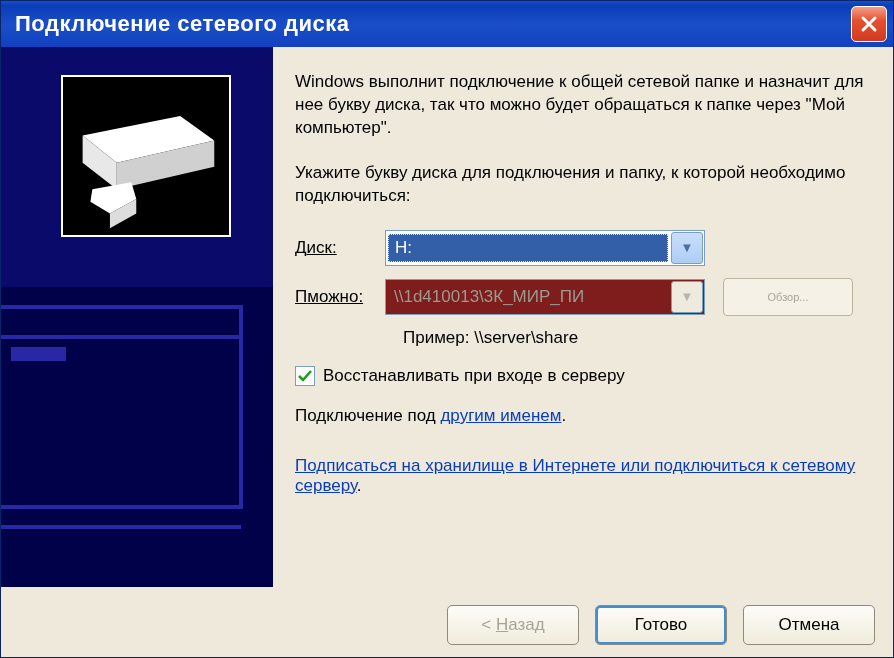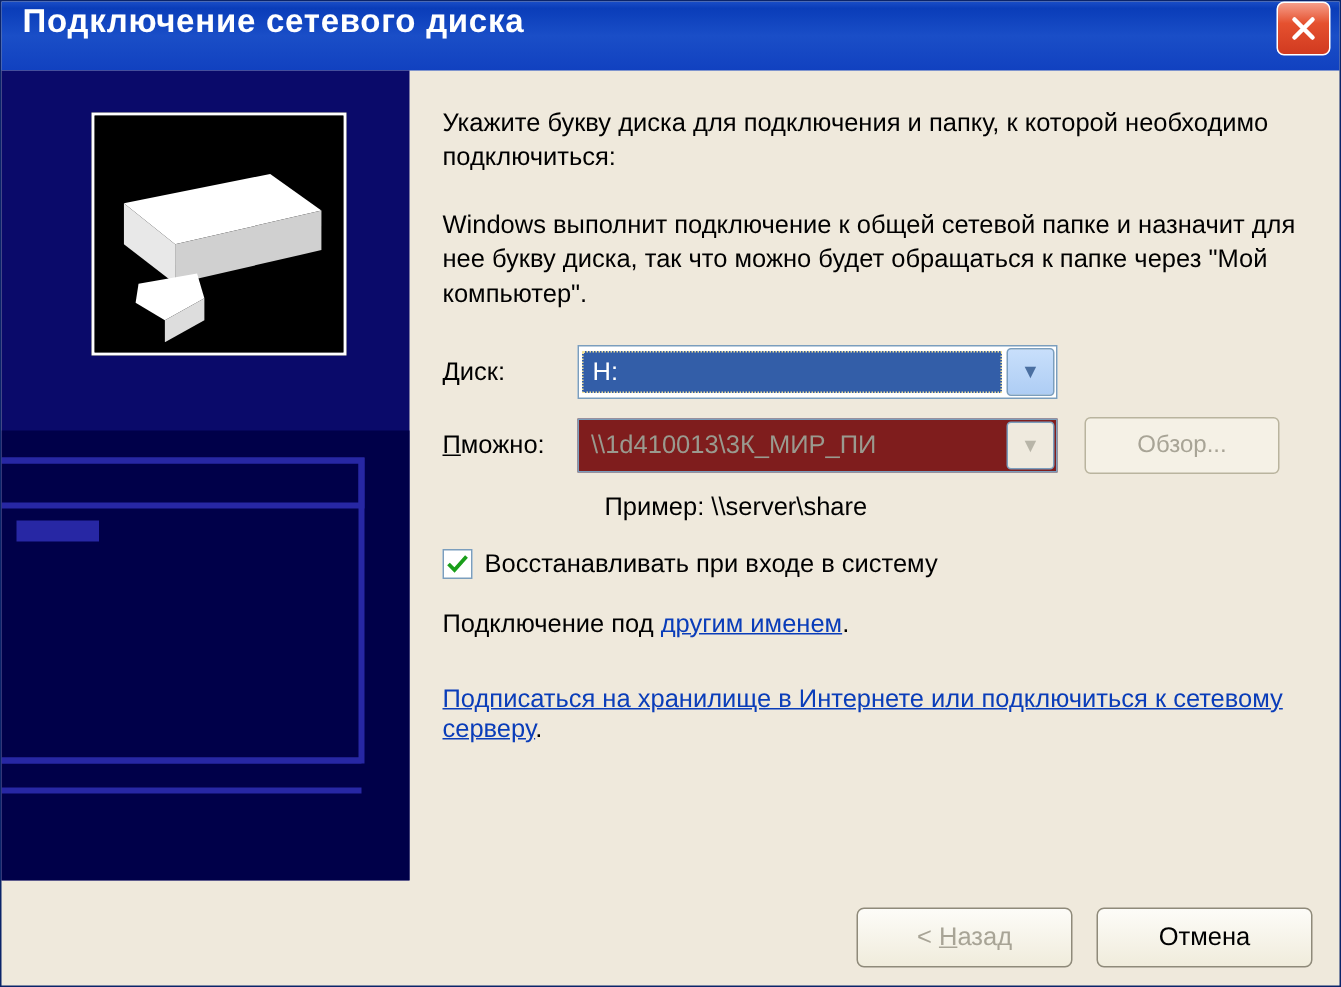--- a/index.html
+++ b/index.html
@@ -22,6 +22,7 @@
     height: 46px;
     background: linear-gradient(to bottom, #1a4ec7 0%, #0a3db9 10%, #1a4ec7 50%, #1141c0 100%);
     display: flex;
+    align-items: center;
     padding: 0 6px 0 14px;
     justify-content: space-between;
   }

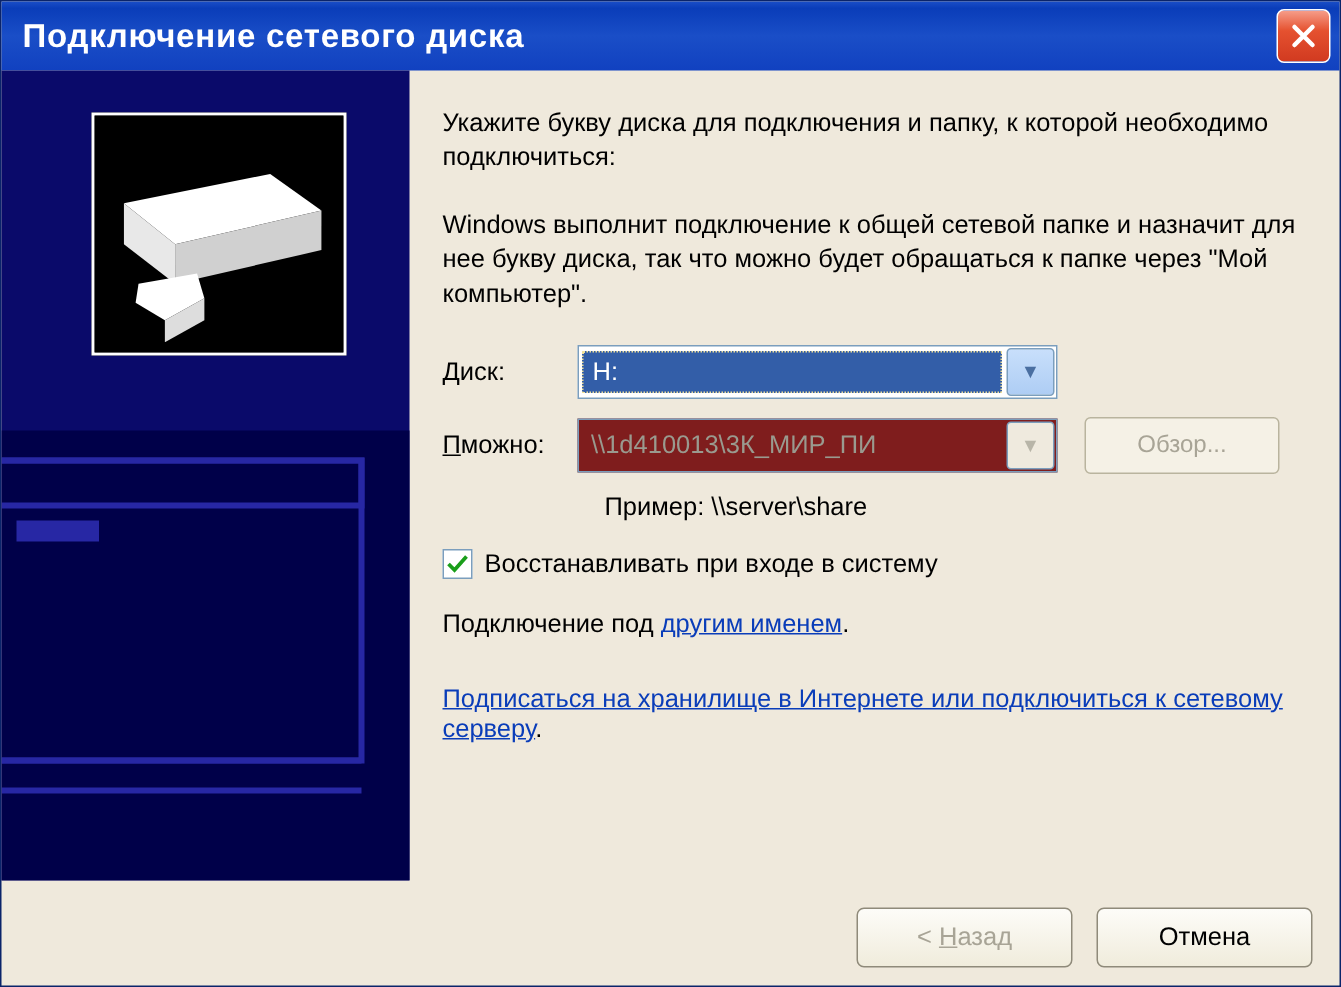--- a/index.html
+++ b/index.html
@@ -246,8 +246,8 @@
     </div>
 
     <div class="main">
+      <p class="para">Windows выполнит подключение к общей сетевой папке и назначит для нее букву диска, так что можно будет обращаться к папке через "Мой компьютер".</p>
       <p class="para">Укажите букву диска для подключения и папку, к которой необходимо подключиться:</p>
-      <p class="para">Windows выполнит подключение к общей сетевой папке и назначит для нее букву диска, так что можно будет обращаться к папке через "Мой компьютер".</p>
 
       <div class="form-row">
         <div class="form-label"><span class="u">Д</span><span>иск:</span></div>

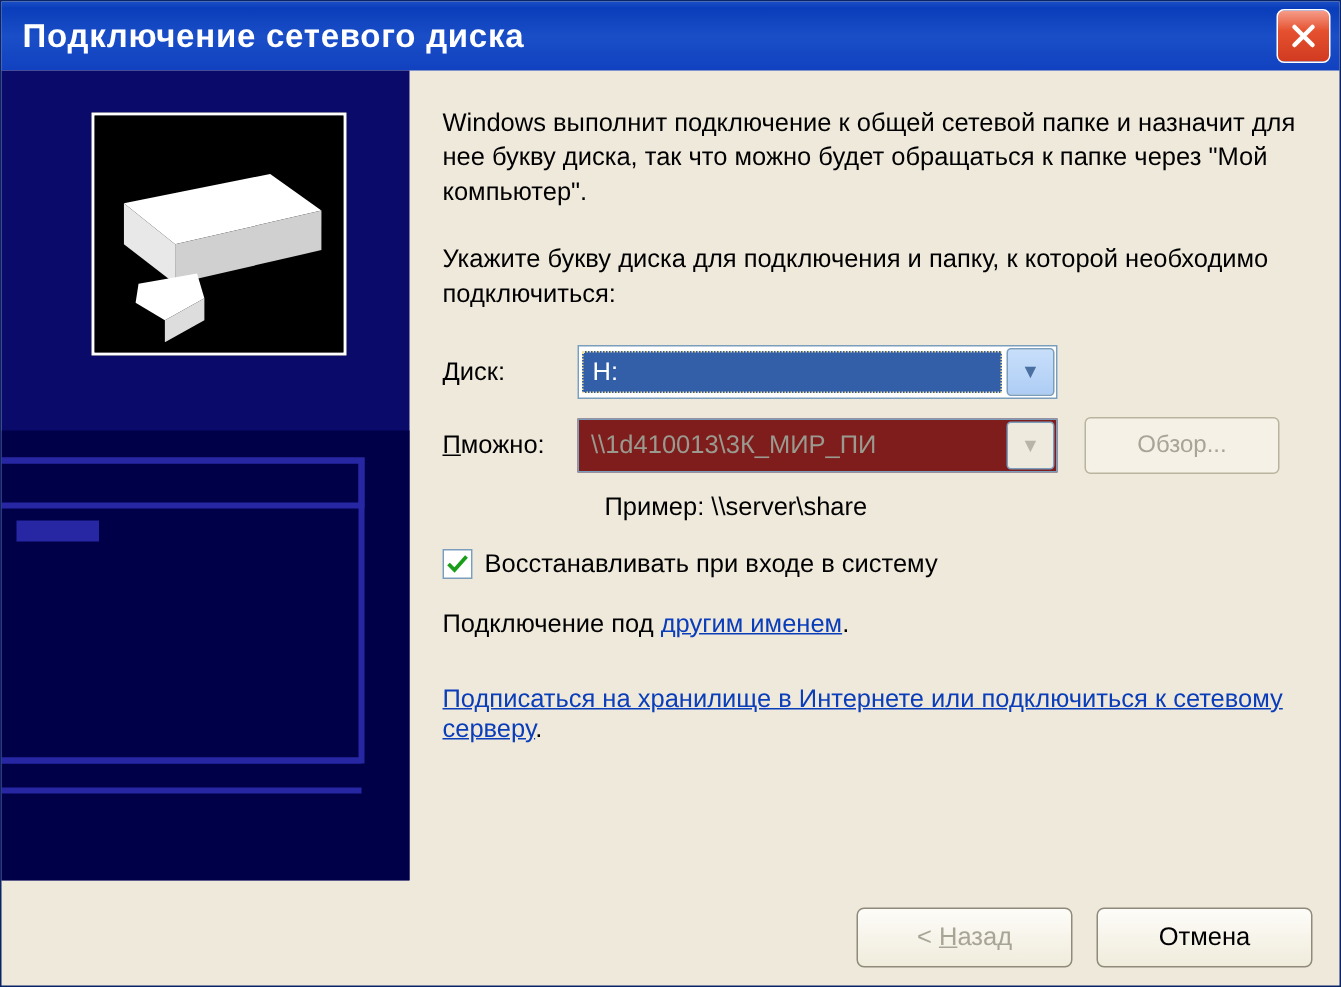--- a/index.html
+++ b/index.html
@@ -93,6 +93,7 @@
   }
   .form-label {
     width: 90px;
+    text-decoration: underline;
   }
   .form-label .u { text-decoration: underline; }
   .combo {

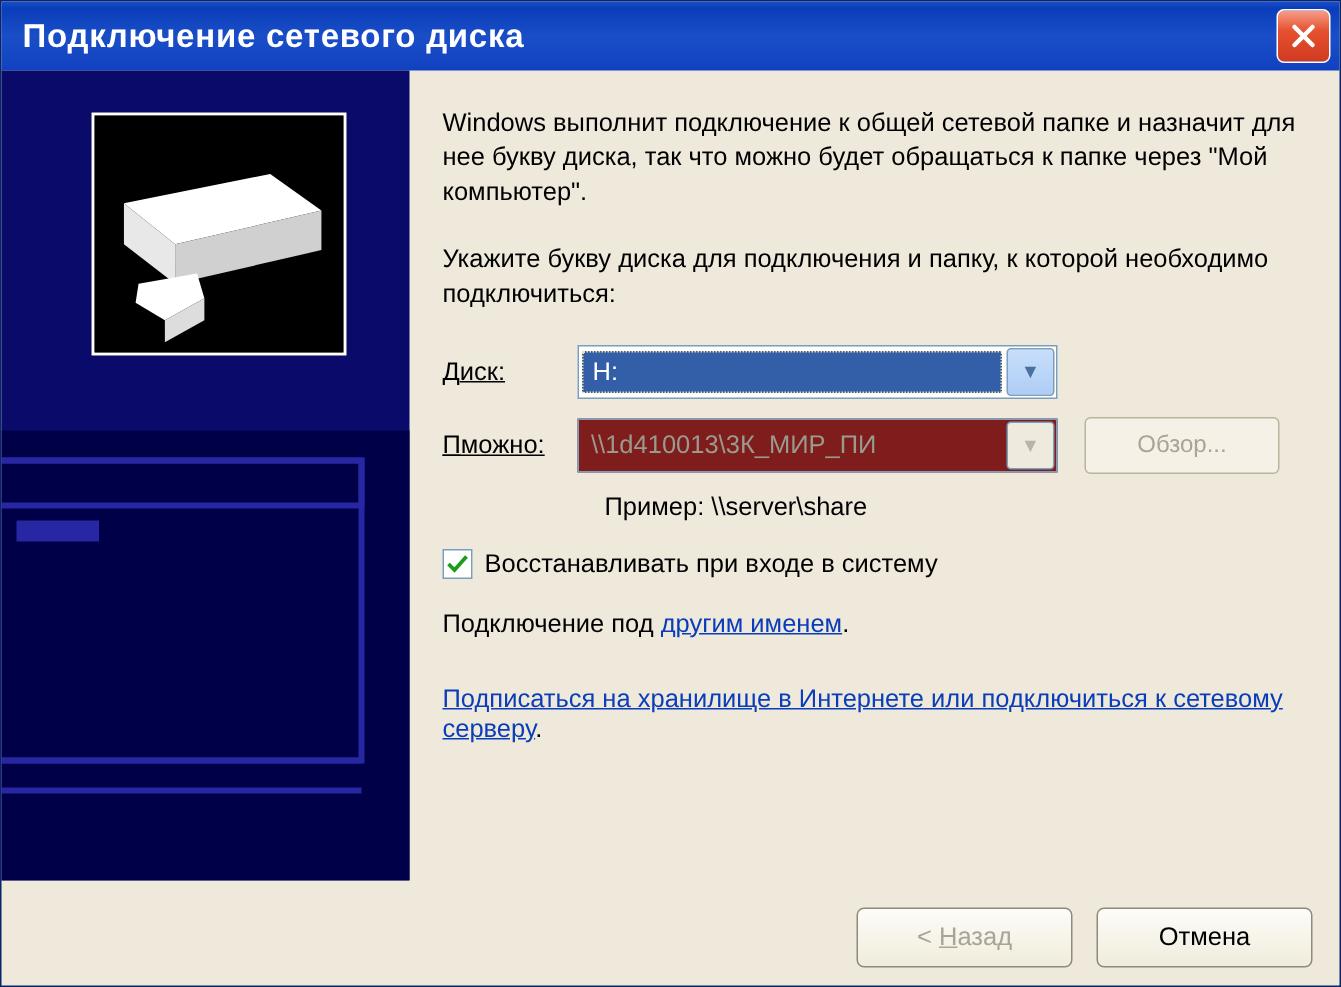--- a/index.html
+++ b/index.html
@@ -148,7 +148,7 @@
     border-radius: 4px;
     background: #f5f1e6;
     color: #a8a496;
-    font-size: 16px;
+    font-size: 11px;
     cursor: default;
   }
   .example-row {

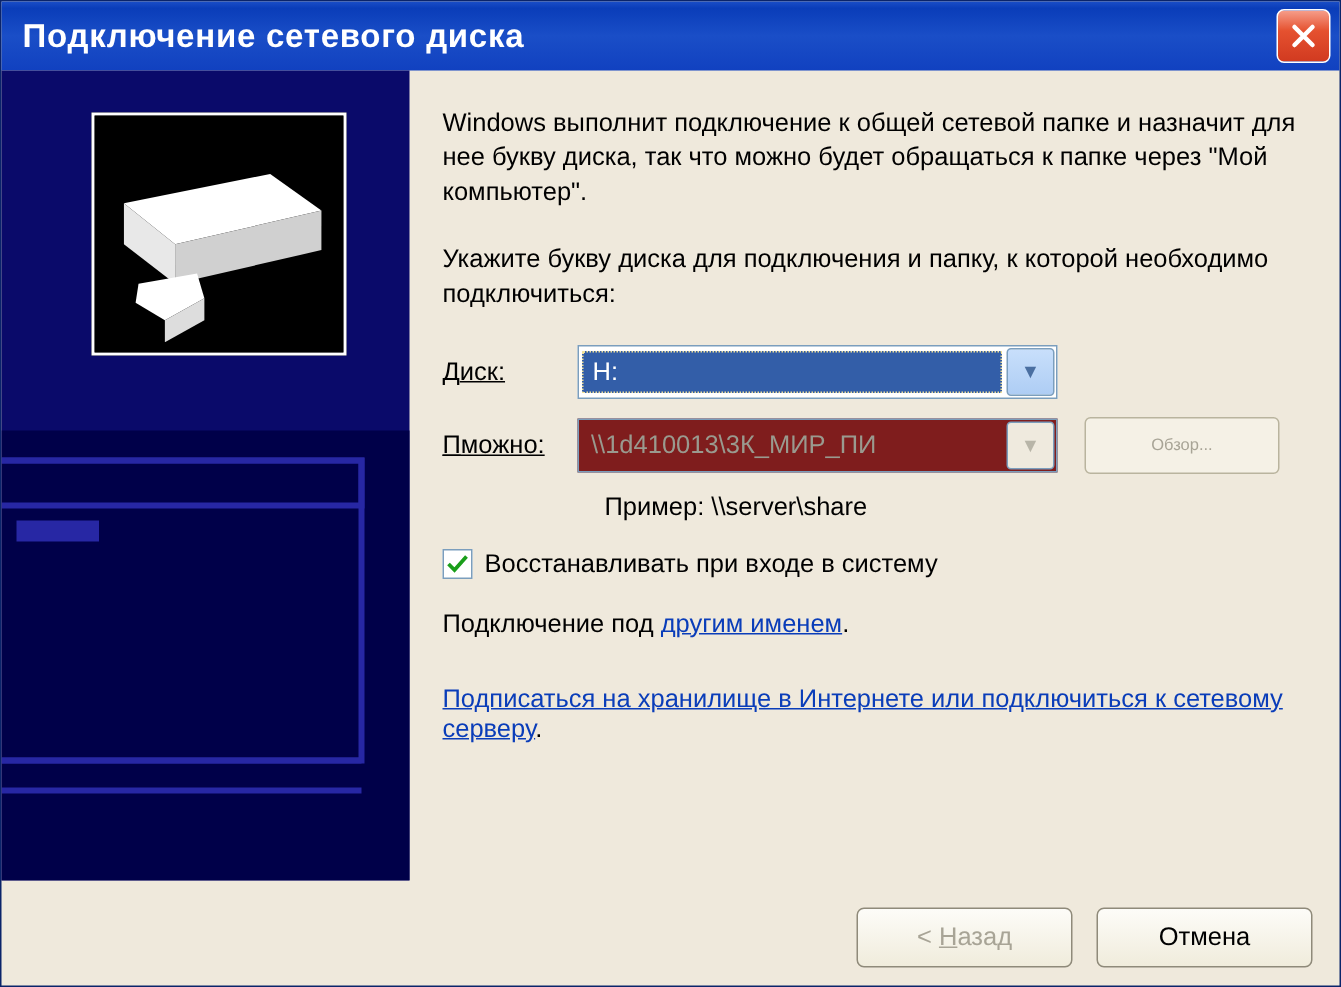--- a/index.html
+++ b/index.html
@@ -275,7 +275,7 @@
             <path d="M2 8 L6 12 L14 3" stroke="#1a9e1a" stroke-width="2.5" fill="none"></path>
           </svg>
         </div>
-        <span><span class="u">В</span><span>осстанавливать при входе в систему</span></span>
+        <span><span class="u">В</span><span>осстанавливать при входе в серверу</span></span>
       </div>
 
       <p class="connect-as">

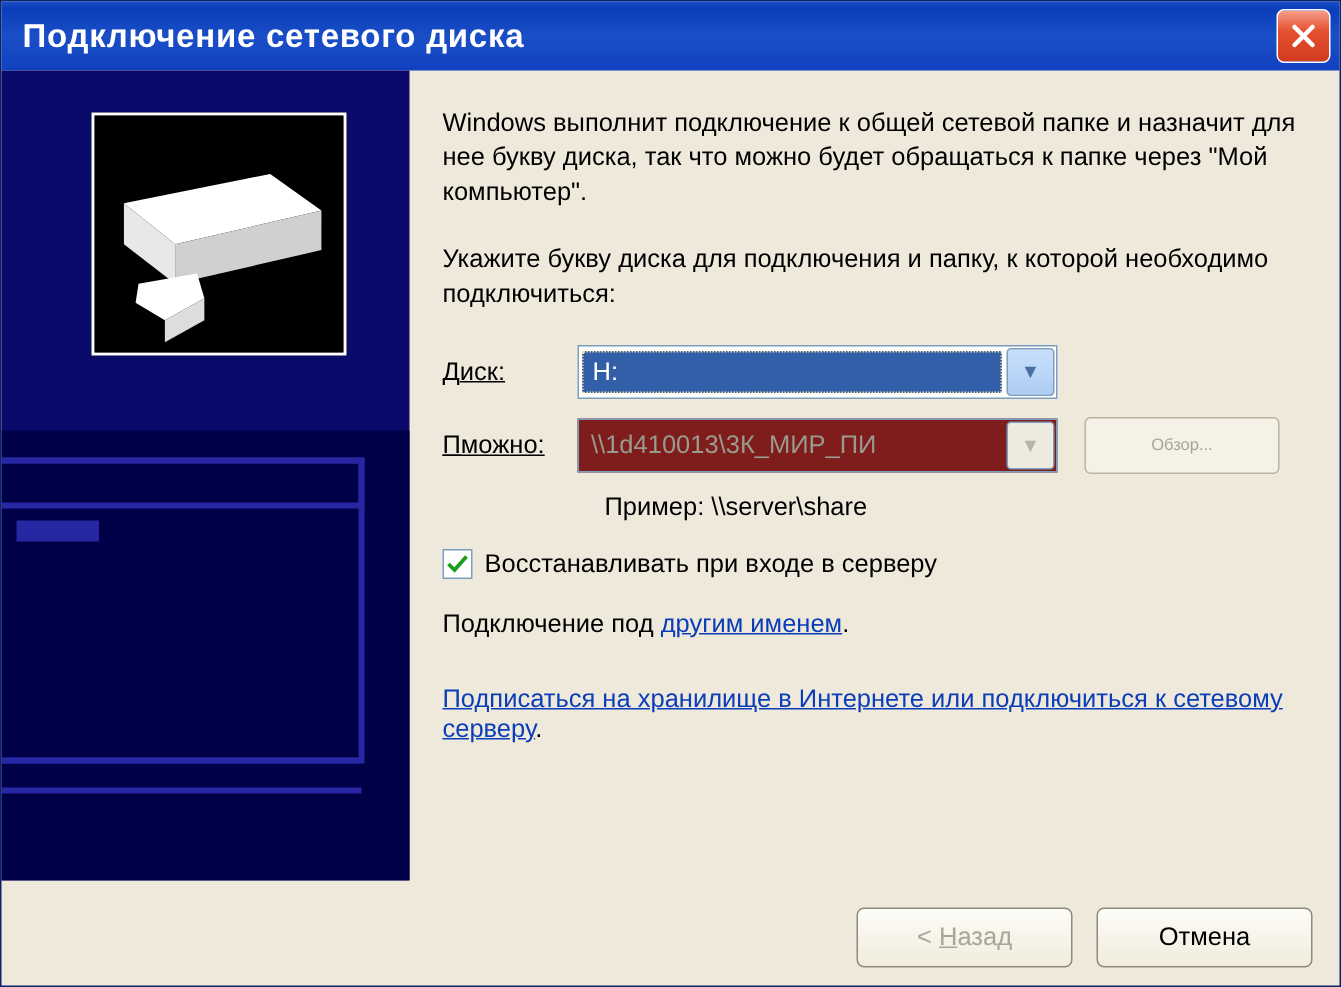--- a/index.html
+++ b/index.html
@@ -191,7 +191,7 @@
   }
   .btn {
     height: 40px;
-    width: 144px;
+    width: 132px;
     border: 1px solid #8f8a7a;
     border-radius: 5px;
     background: linear-gradient(to bottom, #fdfcf8 0%, #f0ecdc 100%);

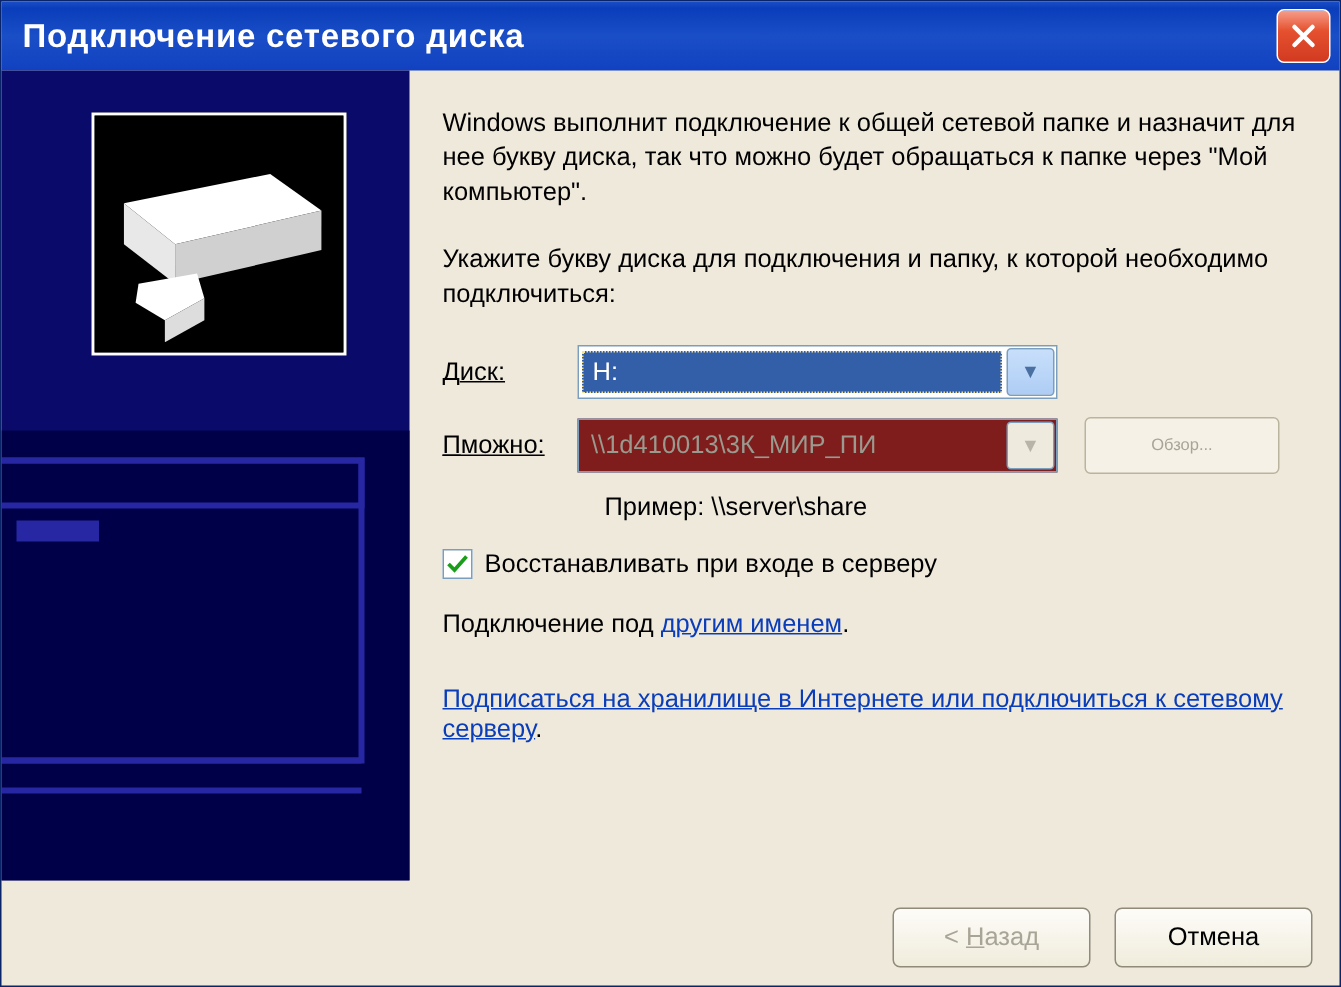--- a/index.html
+++ b/index.html
@@ -290,6 +290,7 @@
 
   <div class="buttons">
     <button class="btn disabled"><span>&lt; </span><span class="u">Н</span><span>азад</span></button>
+    <button class="btn default">Готово</button>
     <button class="btn">Отмена</button>
   </div>
 

